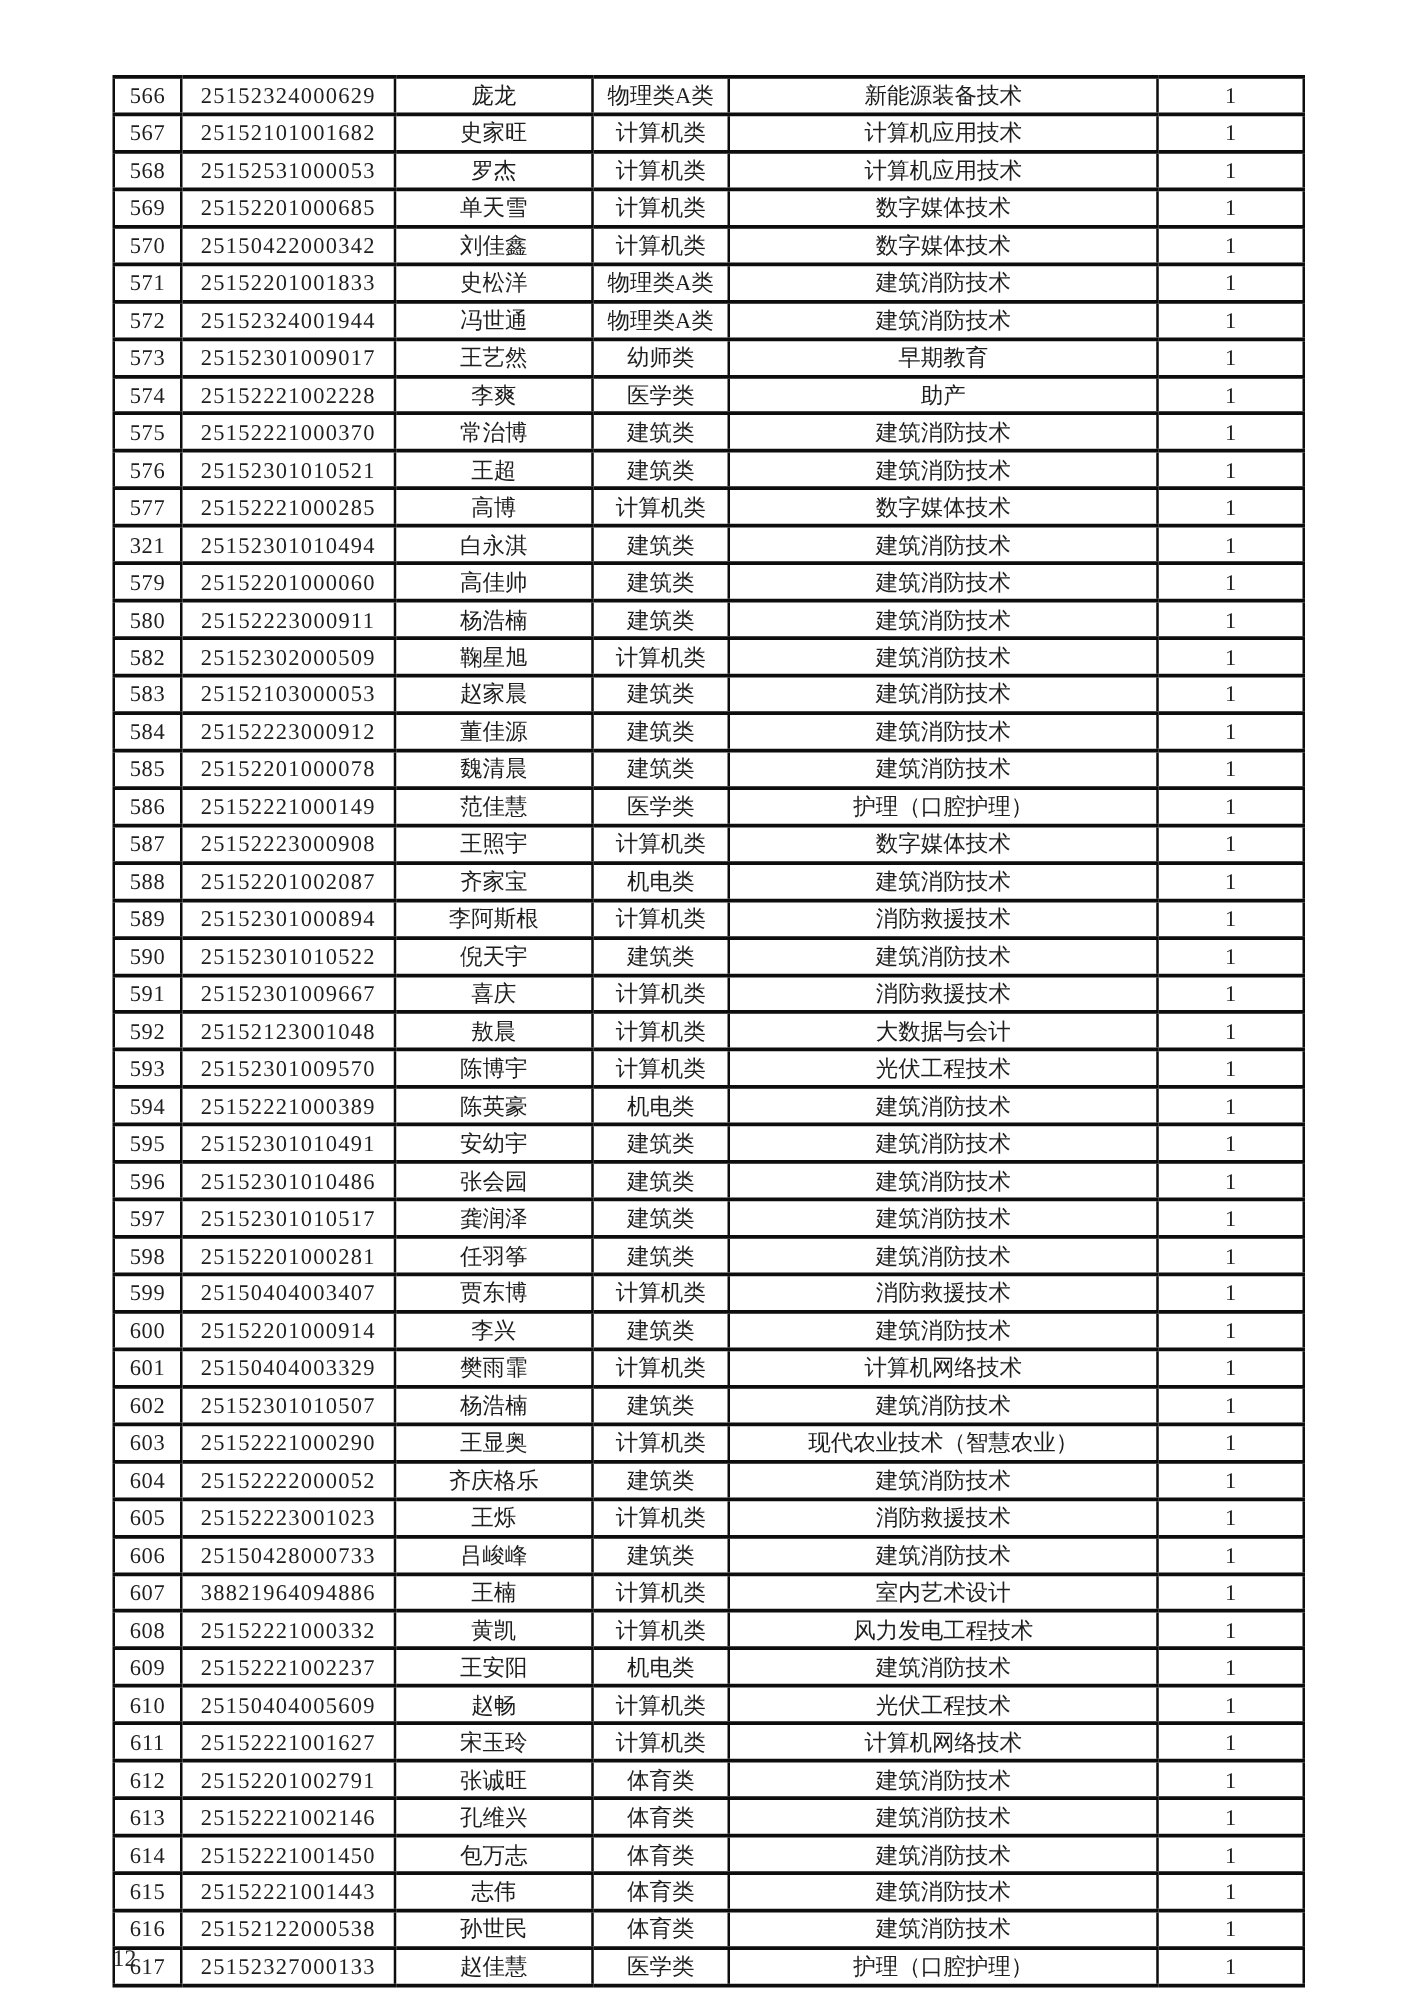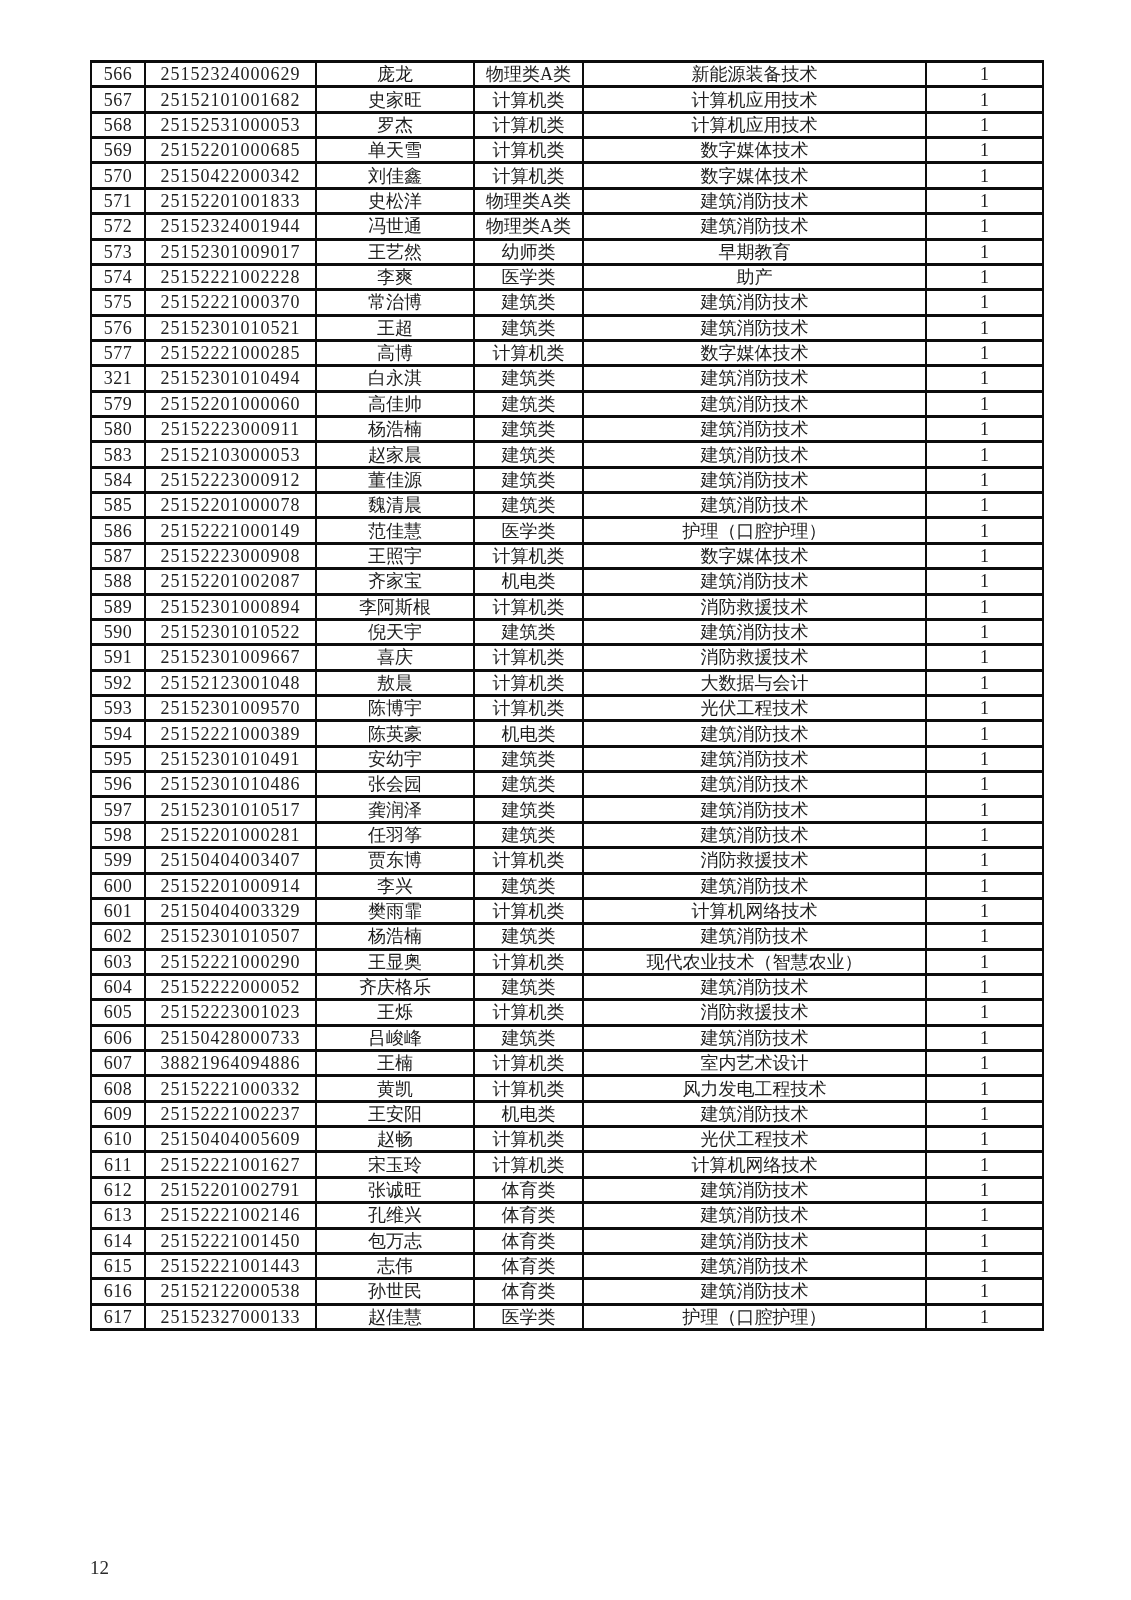--- a/index.html
+++ b/index.html
@@ -24,7 +24,7 @@
     left: 90px;
     top: 60px;
     width: 952px;
-    height: 1271px;
+    height: 1530px;
     border-collapse: collapse;
     table-layout: fixed;
   }

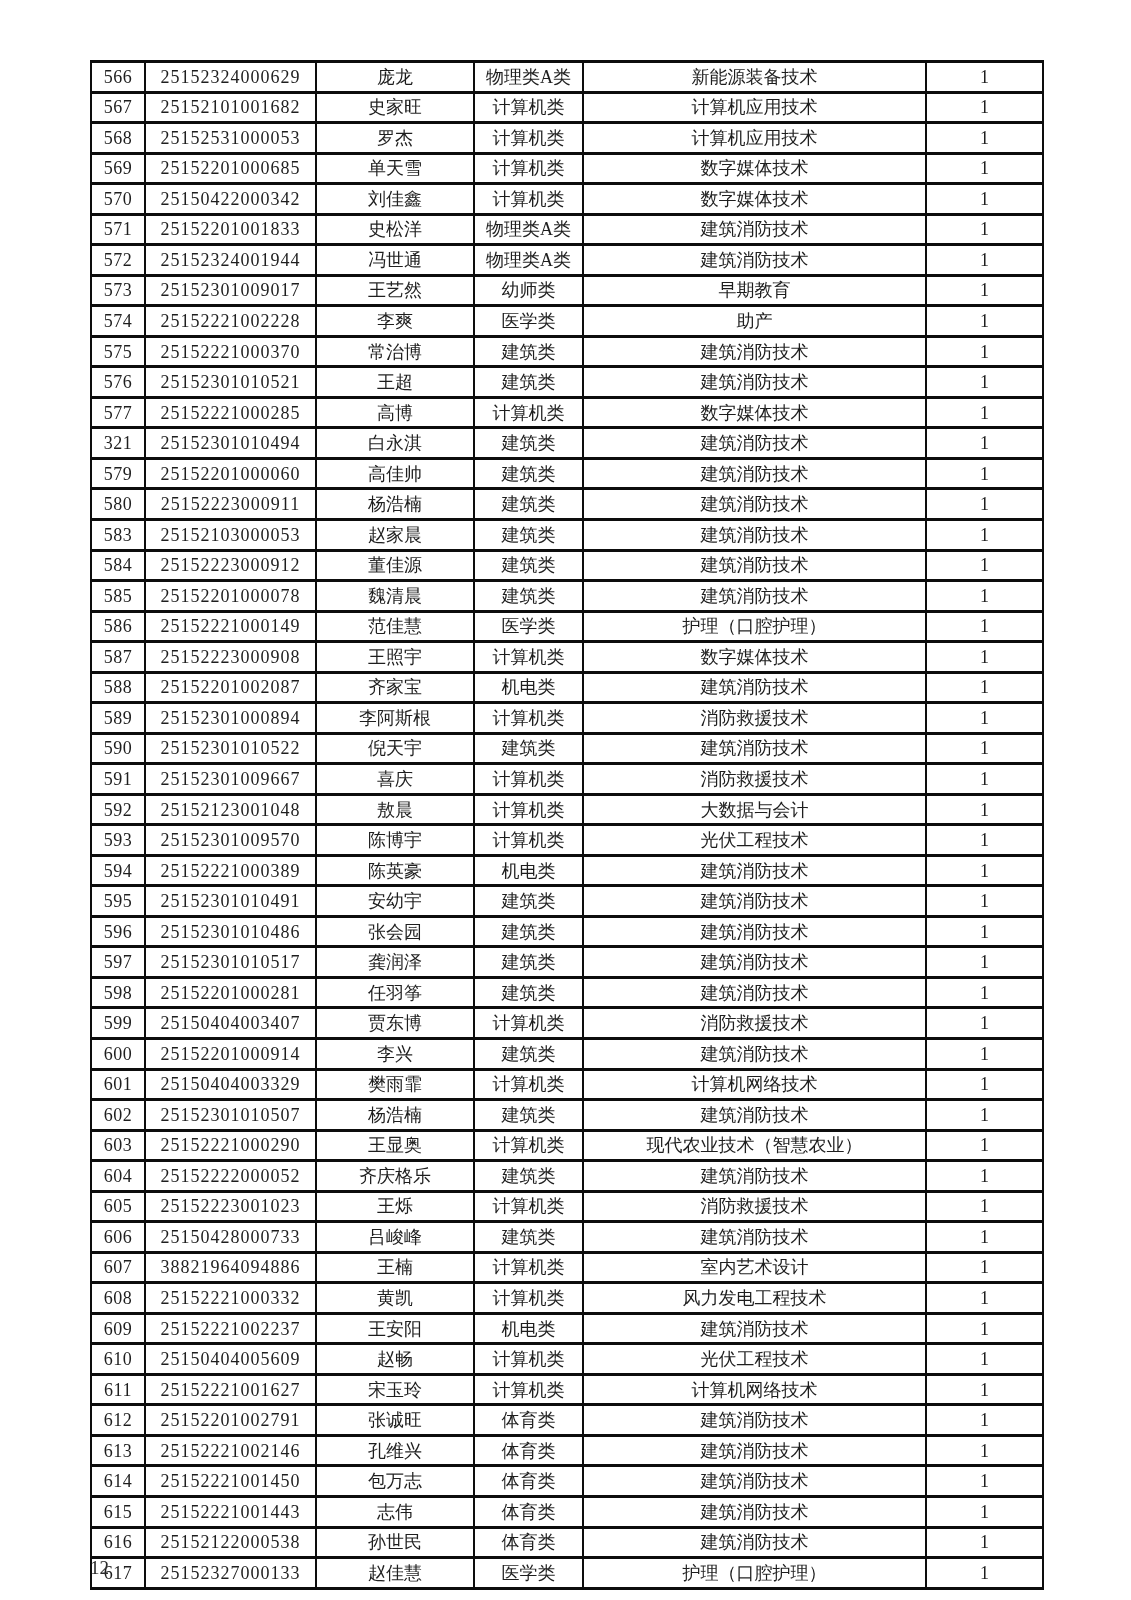--- a/index.html
+++ b/index.html
@@ -196,6 +196,14 @@
           <td data-name="cell-count">1</td>
         </tr>
         <tr data-name="table-row">
+          <td data-name="cell-index">582</td>
+          <td data-name="cell-candidate-id">25152302000509</td>
+          <td data-name="cell-name">鞠星旭</td>
+          <td data-name="cell-subject-category">计算机类</td>
+          <td data-name="cell-major">建筑消防技术</td>
+          <td data-name="cell-count">1</td>
+        </tr>
+        <tr data-name="table-row">
           <td data-name="cell-index">583</td>
           <td data-name="cell-candidate-id">25152103000053</td>
           <td data-name="cell-name">赵家晨</td>

